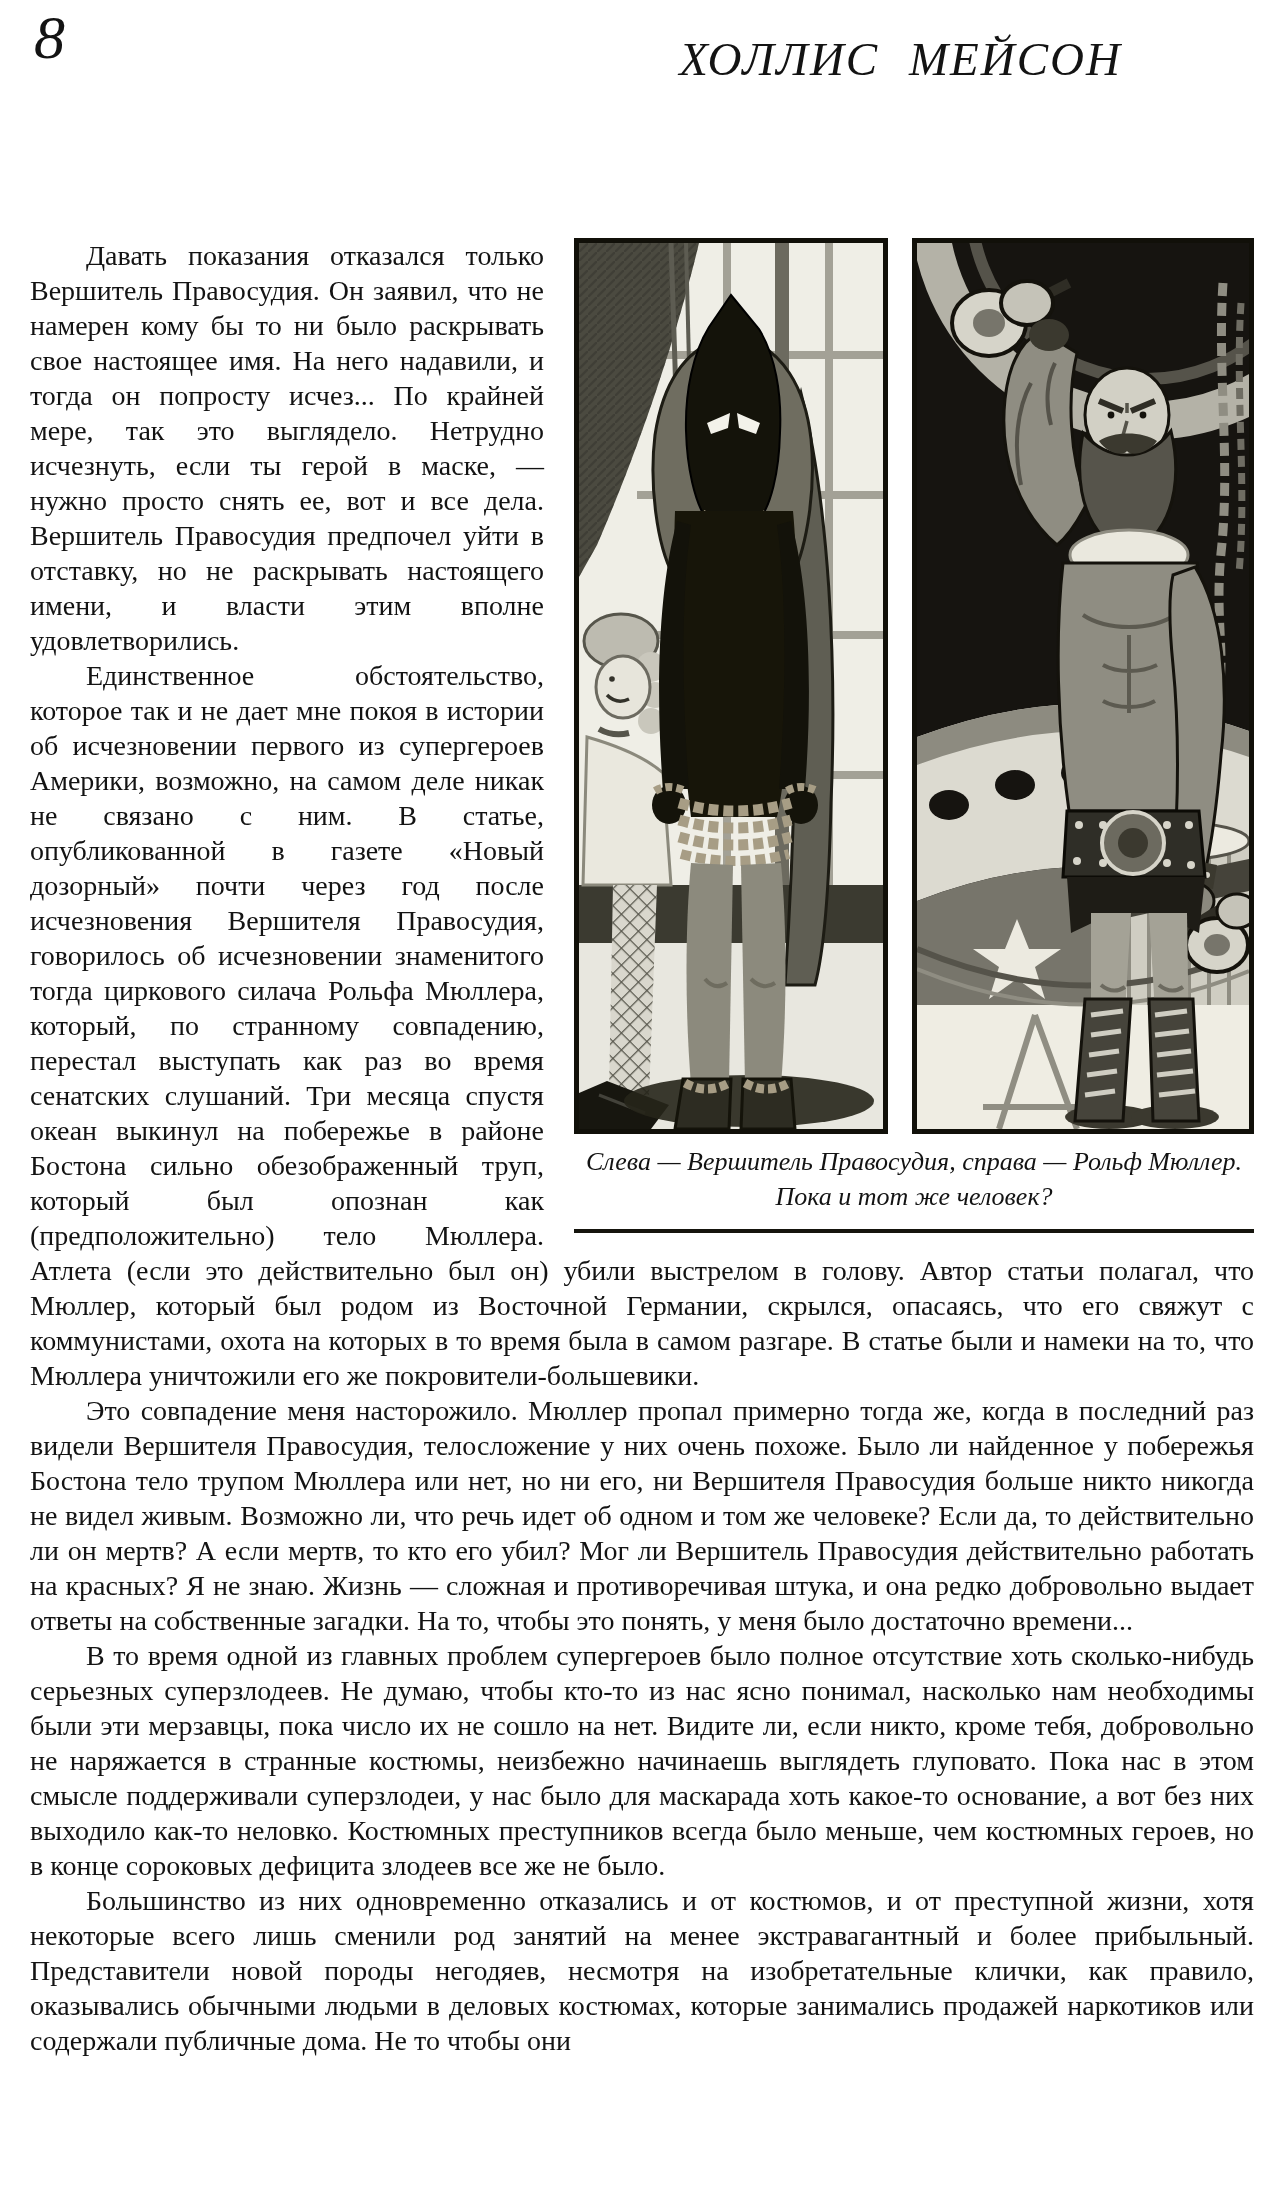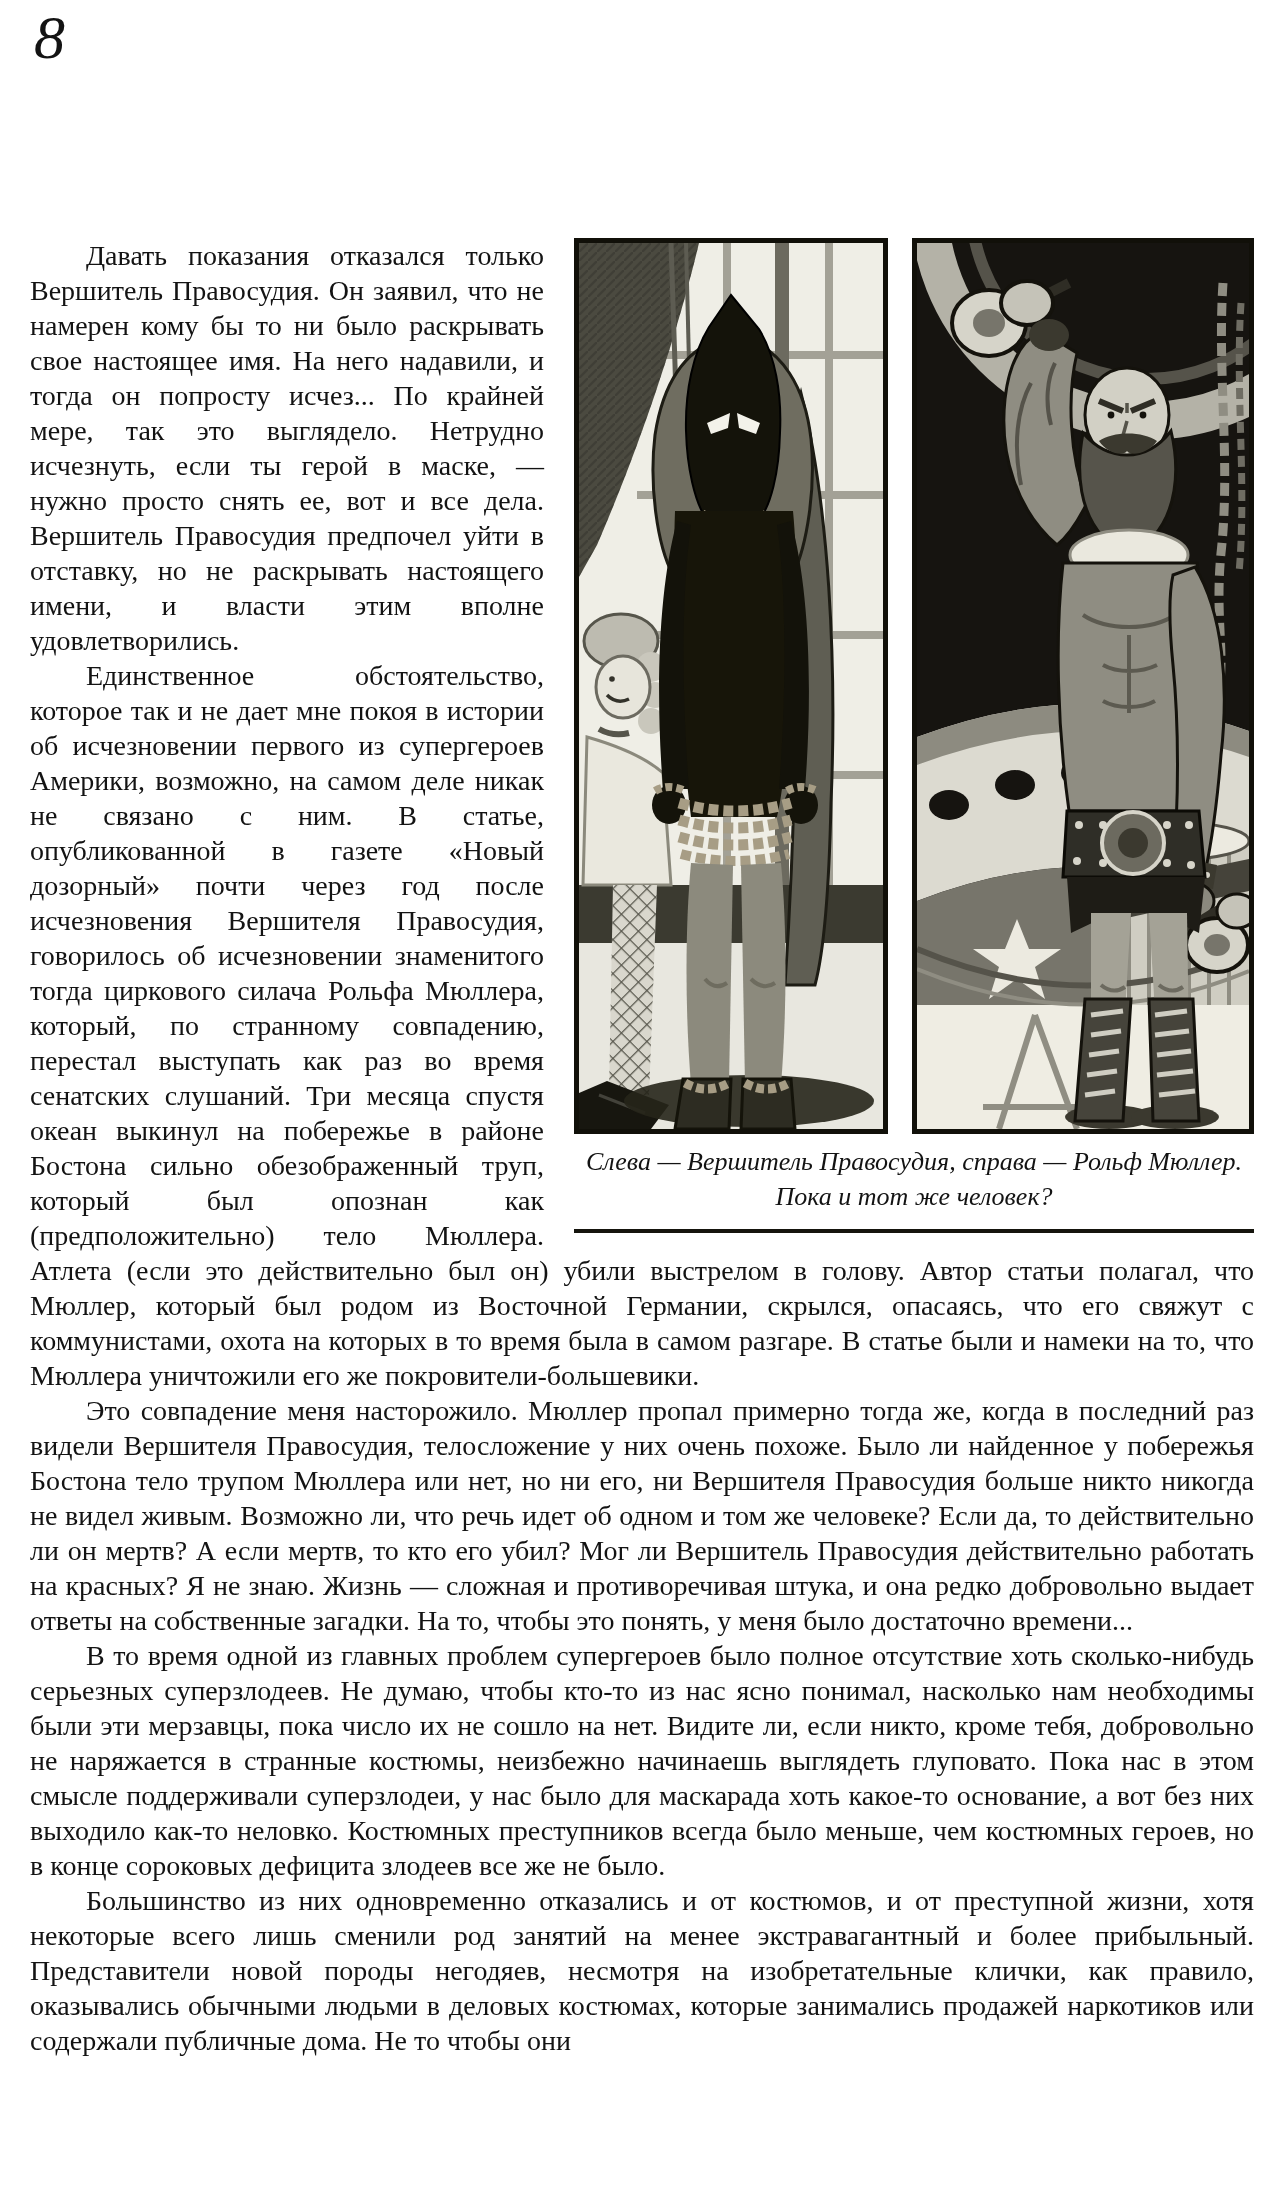--- a/index.html
+++ b/index.html
@@ -83,6 +83,7 @@
 <div class="page">
 
   <div class="page-number">8</div>
+  <div class="running-title">ХОЛЛИС МЕЙСОН</div>
 
   <div class="content">
 

